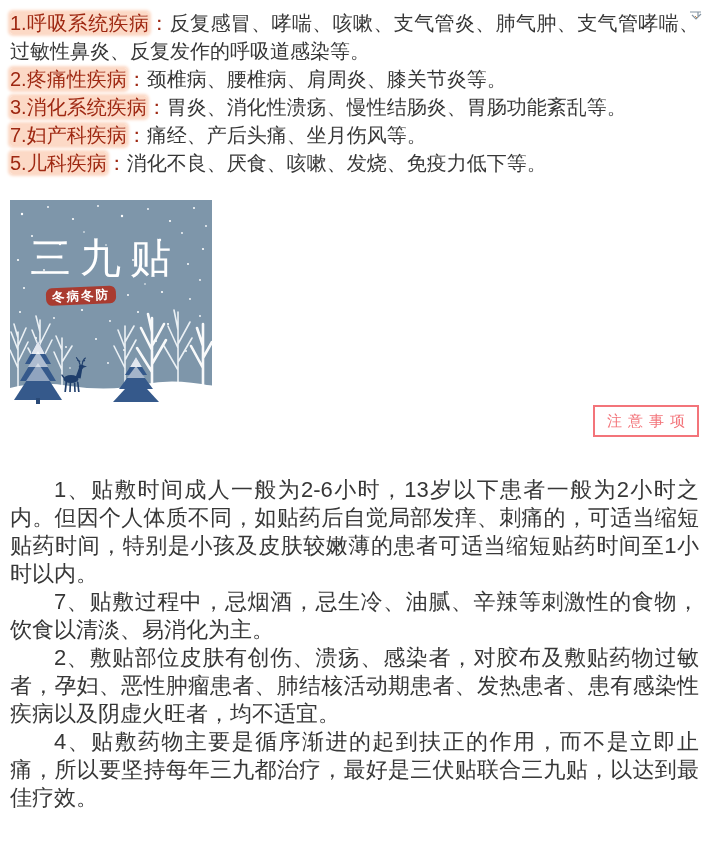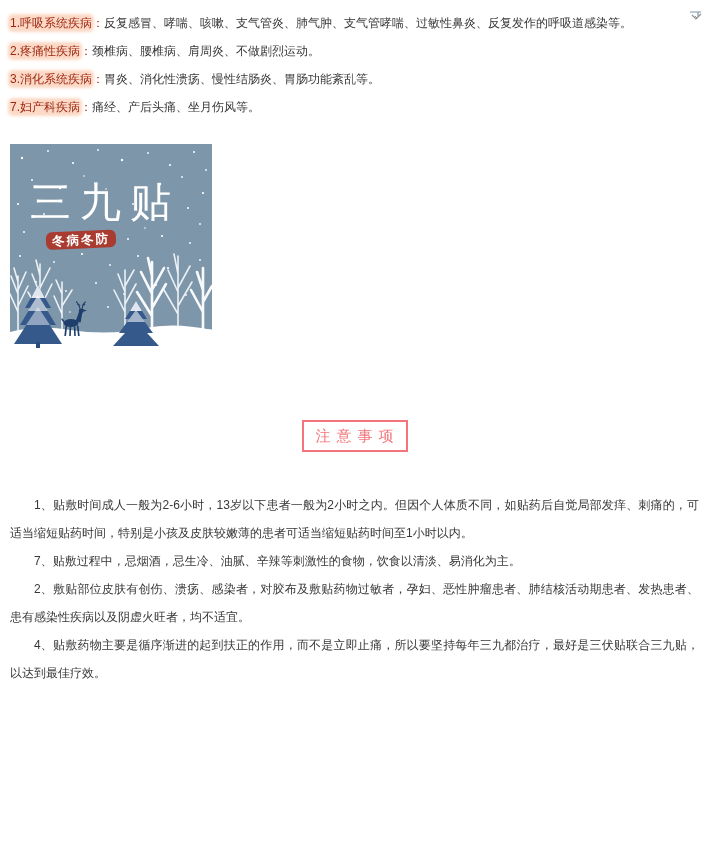--- a/index.html
+++ b/index.html
@@ -23,7 +23,7 @@
   .page{padding:9px 10px 0 10px;}
   
   .disease-list{margin:0;}
-  .disease-line{margin:0;font-size:12px;line-height:28px;text-align:justify;}
+  .disease-line{margin:0;font-size:20px;line-height:28px;text-align:justify;}
   .hl{
     color:var(--heading-text,#9e2812);
     background:var(--heading-highlight,#fcd9c6);

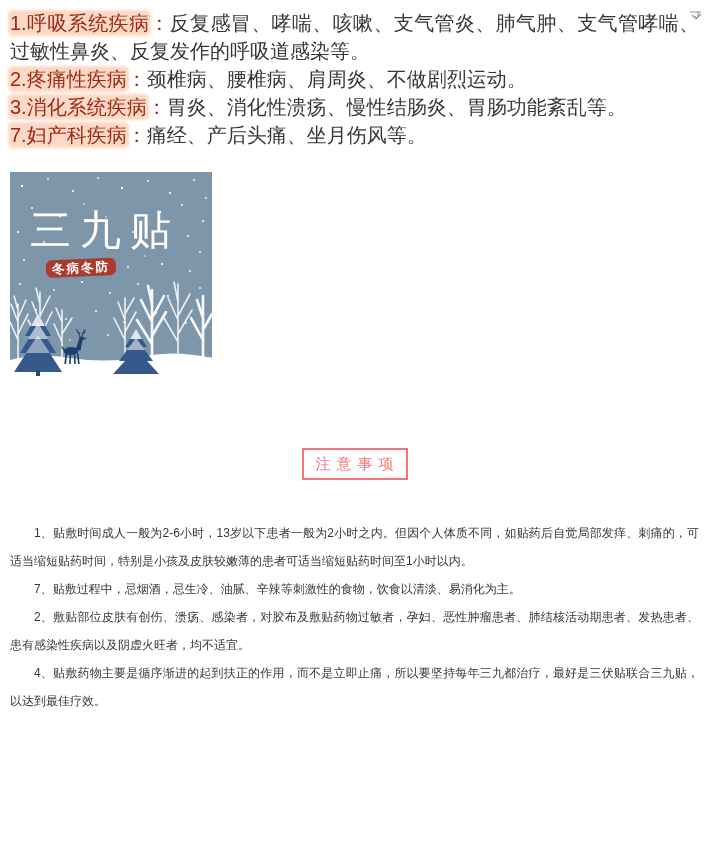--- a/index.html
+++ b/index.html
@@ -68,7 +68,7 @@
 
   <div class="disease-list">
     <p class="disease-line"><span class="hl">1.呼吸系统疾病</span><span class="colon">：</span><span>反复感冒、哮喘、咳嗽、支气管炎、肺气肿、支气管哮喘、过敏性鼻炎、反复发作的呼吸道感染等。</span></p>
-    <p class="disease-line"><span class="hl">2.疼痛性疾病</span><span class="colon">：</span><span>颈椎病、腰椎病、肩周炎、不做剧烈运动。</span></p>
+    <p class="disease-line"><span class="hl">2.疼痛性疾病</span><span class="colon">：</span><span>颈椎病、腰椎病、肩周炎、膝关节炎等。</span></p>
     <p class="disease-line"><span class="hl">3.消化系统疾病</span><span class="colon">：</span><span>胃炎、消化性溃疡、慢性结肠炎、胃肠功能紊乱等。</span></p>
     <p class="disease-line"><span class="hl">7.妇产科疾病</span><span class="colon">：</span><span>痛经、产后头痛、坐月伤风等。</span></p>
   </div>

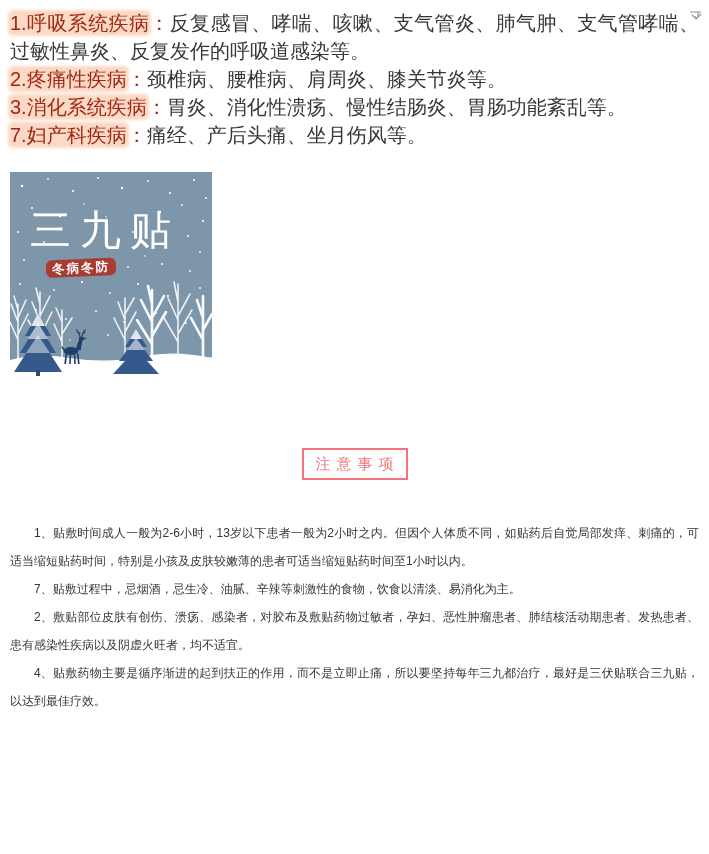--- a/index.html
+++ b/index.html
@@ -71,6 +71,7 @@
     <p class="disease-line"><span class="hl">2.疼痛性疾病</span><span class="colon">：</span><span>颈椎病、腰椎病、肩周炎、膝关节炎等。</span></p>
     <p class="disease-line"><span class="hl">3.消化系统疾病</span><span class="colon">：</span><span>胃炎、消化性溃疡、慢性结肠炎、胃肠功能紊乱等。</span></p>
     <p class="disease-line"><span class="hl">7.妇产科疾病</span><span class="colon">：</span><span>痛经、产后头痛、坐月伤风等。</span></p>
+    <p class="disease-line"><span class="hl">5.儿科疾病</span><span class="colon">：</span><span>消化不良、厌食、咳嗽、发烧、免疫力低下等。</span></p>
   </div>
 
   <figure class="poster-wrap">

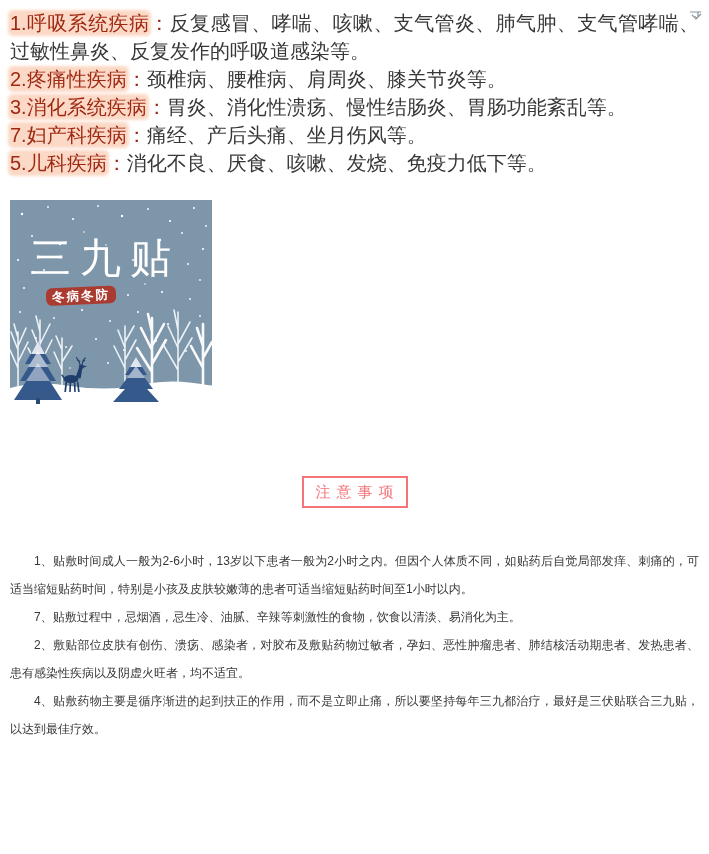--- a/index.html
+++ b/index.html
@@ -43,7 +43,7 @@
     font-family:"Liberation Sans","DejaVu Sans",sans-serif;
   }
   
-  .notice-row{margin-top:71px;text-align:center;}
+  .notice-row{text-align:right;}
   .notice-badge{
     display:inline-block;
     border:2px solid var(--notice-accent,#f3747a);

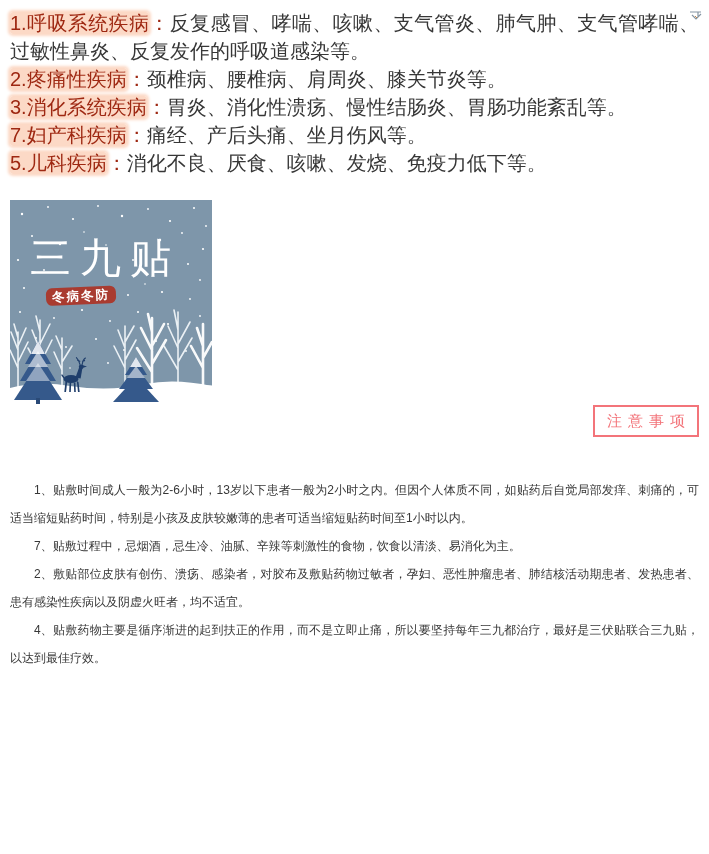--- a/index.html
+++ b/index.html
@@ -54,7 +54,7 @@
   }
   
   .notes{margin-top:39px;}
-  .note{margin:0;font-size:12px;line-height:28px;text-indent:2em;text-align:justify;}
+  .note{margin:0;font-size:22px;line-height:28px;text-indent:2em;text-align:justify;}
   
   .corner-artifact{
     position:absolute;top:8px;right:5px;width:15px;height:14px;

